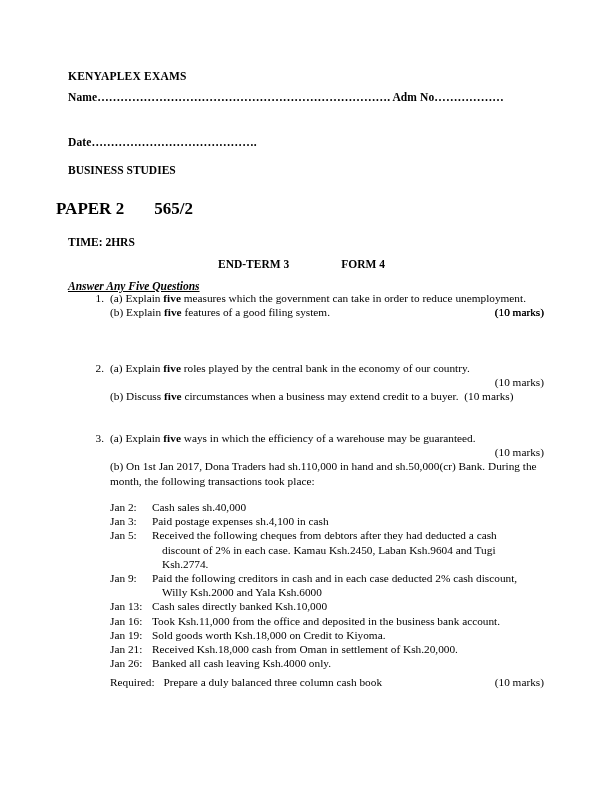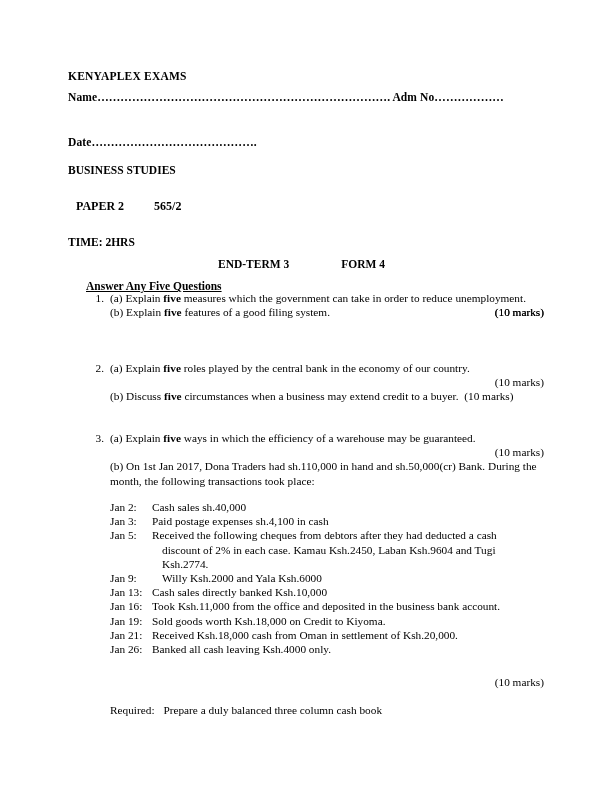--- a/index.html
+++ b/index.html
@@ -42,7 +42,7 @@
   .row-date   { left: 68px; top: 136px; }
 
   .subject { left: 68px; top: 164px; font-size: 11.5px; font-weight: bold; }
-  .paper   { left: 76px; top: 199px; font-size: 12px; font-weight: bold; }
+  .paper   { left: 56px; top: 199px; font-size: 17px; font-weight: bold; }
   .paper .code { display: inline-block; margin-left: 30px; }
 
   .time    { left: 68px; top: 236px; font-size: 11.5px; font-weight: bold; }

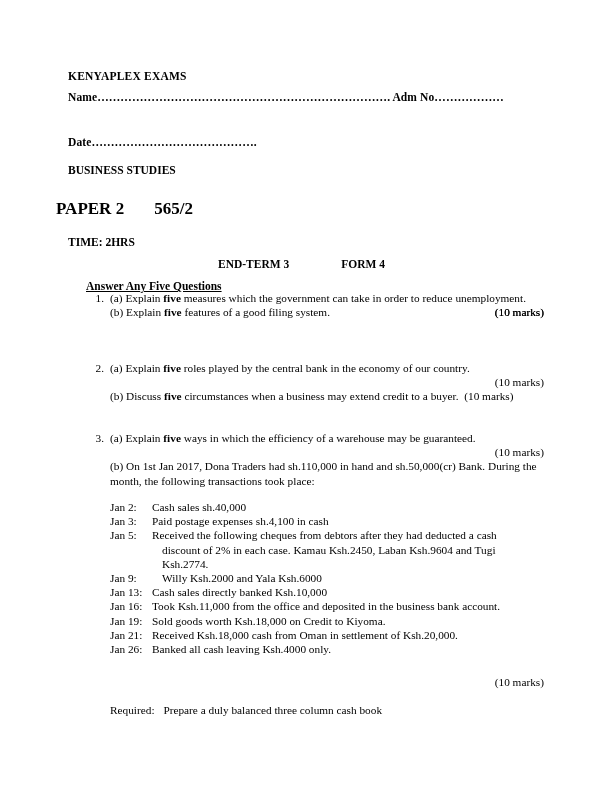--- a/index.html
+++ b/index.html
@@ -54,8 +54,8 @@
     left: 68px; top: 280px;
     font-size: 11.5px;
     font-weight: bold;
+    font-style: italic;
     text-decoration: underline;
-    margin-left: 18px;
   }
 
   

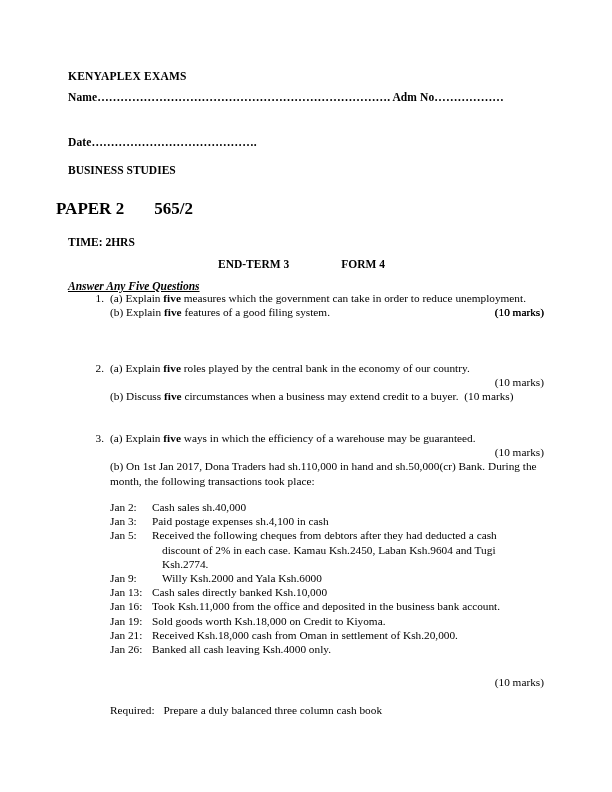--- a/index.html
+++ b/index.html
@@ -244,6 +244,7 @@
     </div>
     <div class="txn">
       <span class="d">Jan 9:</span>
+      <span class="t">Paid the following creditors in cash and in each case deducted 2% cash discount,</span>
       <span class="cont" style="padding-left:10px;">Willy Ksh.2000 and Yala Ksh.6000</span>
     </div>
     <div class="txn">

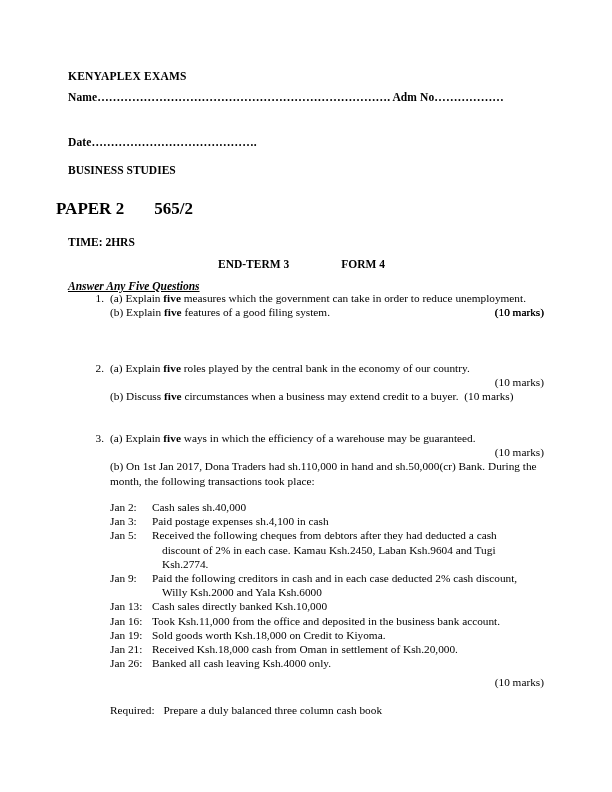--- a/index.html
+++ b/index.html
@@ -272,7 +272,7 @@
   <div class="required">
     <span class="rm">(10 marks)</span>
     <span class="rq">Required:</span>
-    <span class="rq" style="margin-left:6px;margin-top:28px;">Prepare a duly balanced three column cash book</span>
+    <span class="rq" style="margin-left:6px;">Prepare a duly balanced three column cash book</span>
   </div>
 
 </div>

